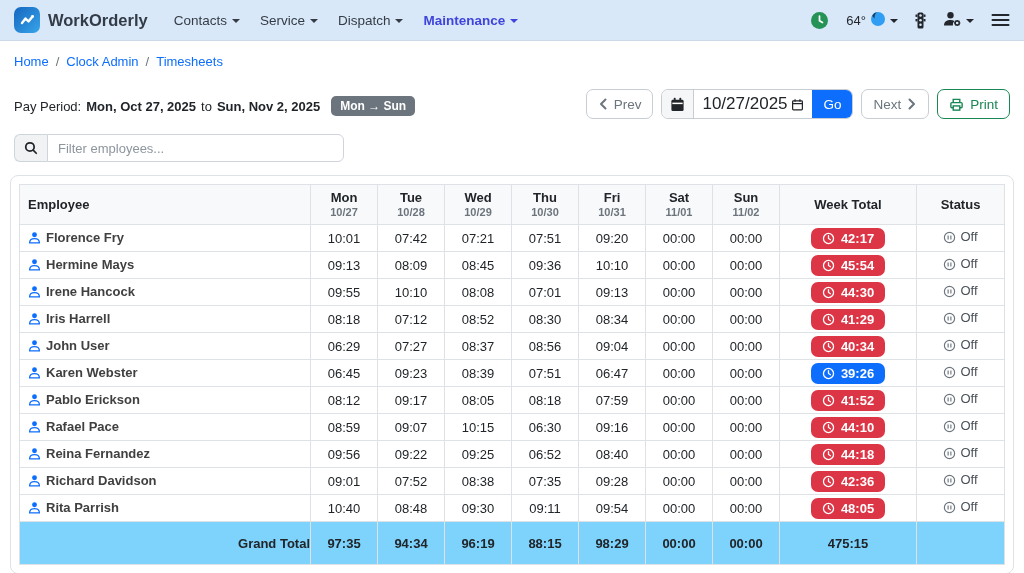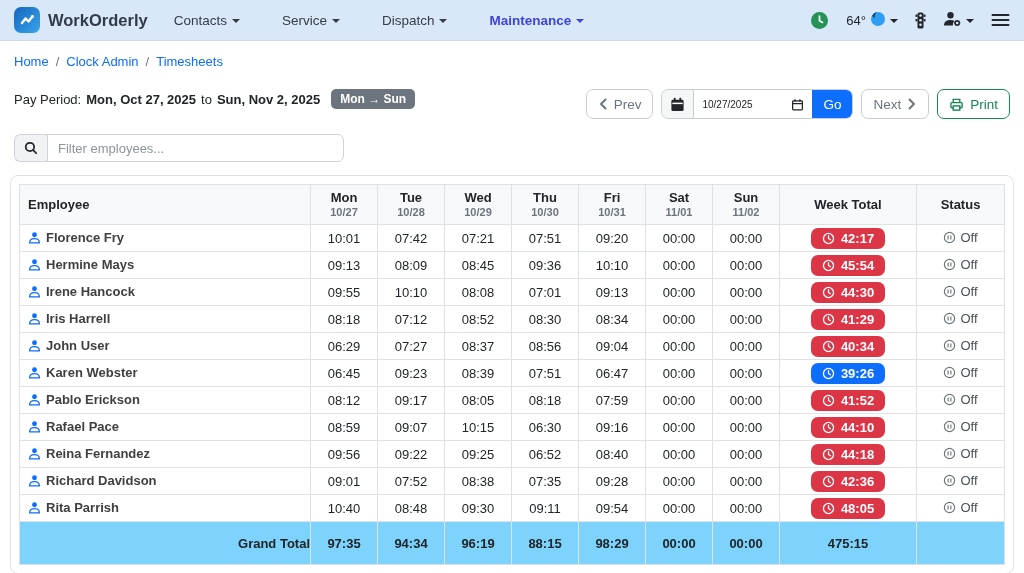--- a/index.html
+++ b/index.html
@@ -13,7 +13,7 @@
   .logo { width:26px; height:26px; border-radius:7px;
     background:linear-gradient(135deg,#1566c0,#38a5e9); display:flex; align-items:center; justify-content:center; }
   .brand-text { font-size:16.5px; font-weight:700; color:#333b47; }
-  .nav-links { display:flex; align-items:flex-start; gap:42px; list-style:none; }
+  .nav-links { display:flex; align-items:flex-start; gap:20px; list-style:none; }
   .nav-link { display:flex; align-items:center; gap:5px; font-size:13.5px; color:#353c45;
     text-decoration:none; cursor:pointer; font-weight:500; }
   .nav-link.active { color:#3e44dc; font-weight:600; }

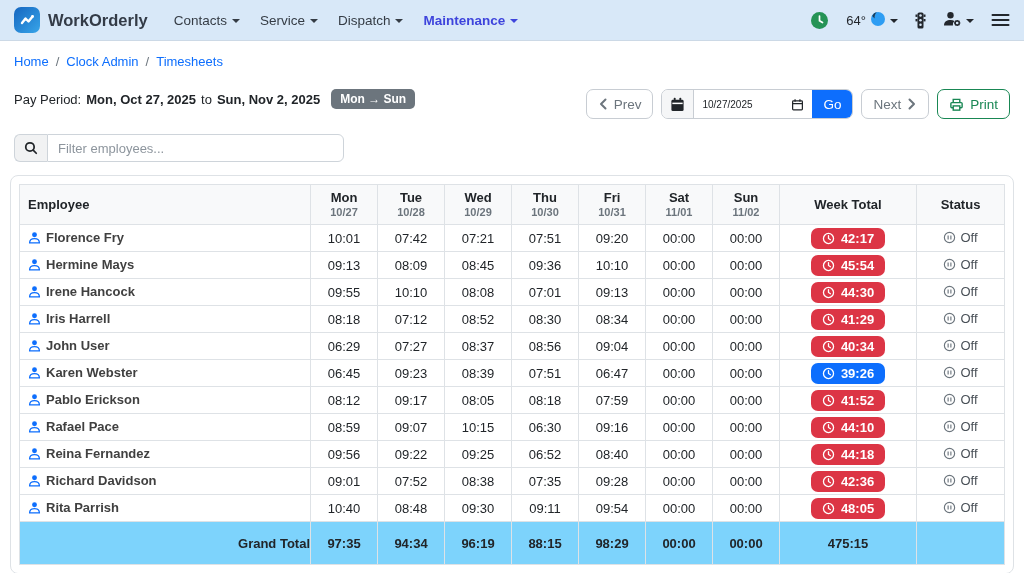--- a/index.html
+++ b/index.html
@@ -32,7 +32,7 @@
   .page-head { display:flex; justify-content:space-between; align-items:flex-start; padding:20px 14px 0; }
   .title-wrap { }
   .page-title { display:flex; align-items:center; gap:9px; font-size:19px; font-weight:700; color:#212529; }
-  .pay-period { font-size:13px; color:#212529; display:flex; align-items:center; gap:5px; }
+  .pay-period { margin-top:7px; font-size:13px; color:#212529; display:flex; align-items:center; gap:5px; }
   .pp-bold { font-weight:700; }
   .pp-badge { background:#6c757d; color:#fff; font-weight:700; font-size:12px;
     padding:3px 9px; border-radius:5px; margin-left:6px; }

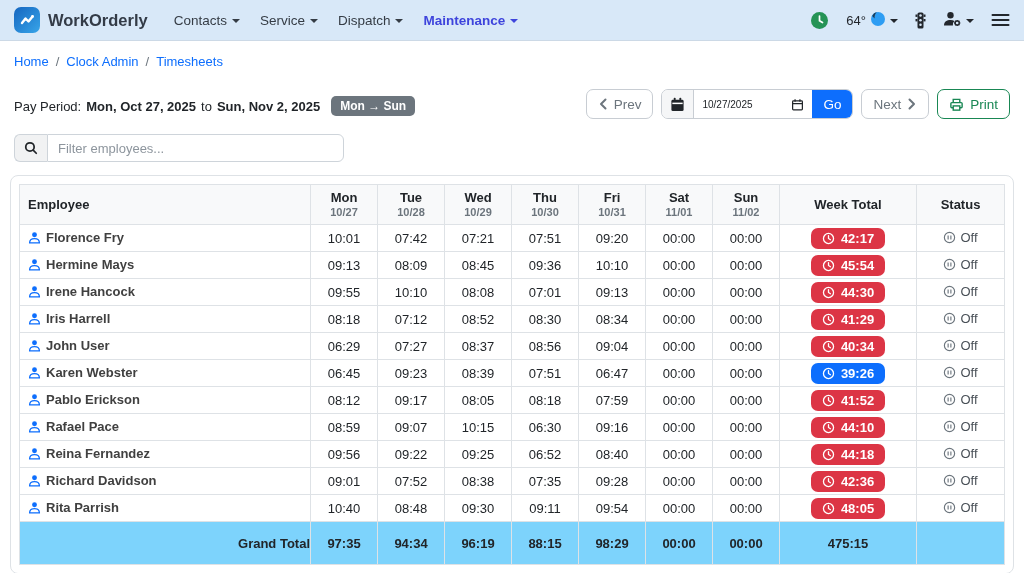--- a/index.html
+++ b/index.html
@@ -47,7 +47,7 @@
   .date-addon { width:32px; background:#f5f6f7; display:flex; align-items:center; justify-content:center;
     border-right:1px solid #c8cdd3; }
   .date-input { border:none; outline:none; width:118px; display:flex; align-items:center;
-    justify-content:space-between; padding:0 8px; font-size:10px; color:#212529; cursor:text; background:#fff; }
+    justify-content:space-between; padding:0 8px; font-size:17px; color:#212529; cursor:text; background:#fff; }
   .btn-go { border:none; background:#0d6efd; color:#fff; padding:0 11px; font-size:13.5px;
     cursor:pointer; font-family:inherit; }
   .btn-print { border:1px solid #198754; color:#198754; font-weight:500; }

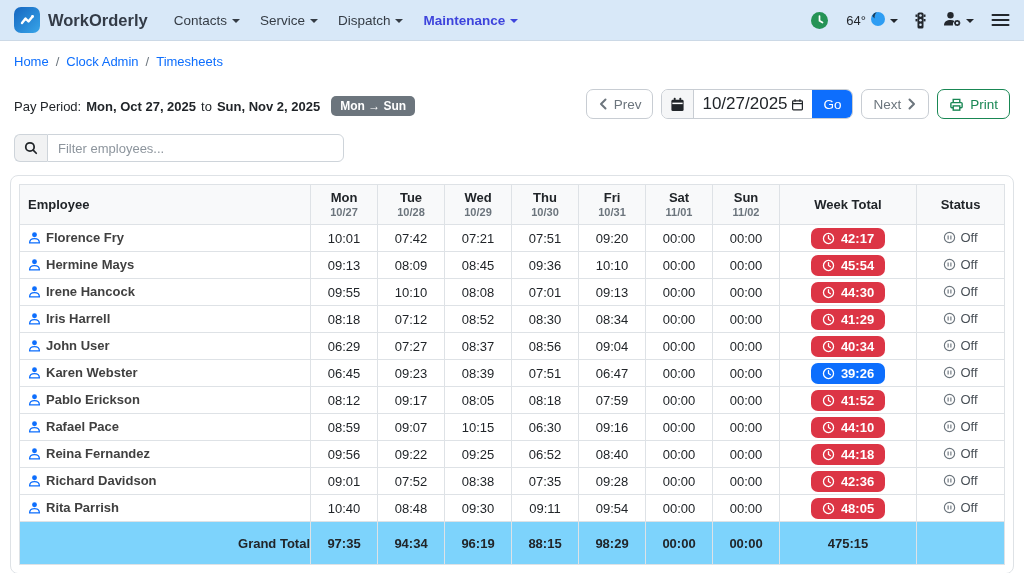--- a/index.html
+++ b/index.html
@@ -83,7 +83,7 @@
     font-size:13px; padding:3px 11px; border-radius:7px; }
   .wt-danger { background:#dc3545; }
   .wt-primary { background:#0d6efd;text-align:right; }
-  .status-wrap { display:inline-flex; align-items:center; gap:4px; }
+  .status-wrap { display:inline-flex; align-items:flex-end; gap:4px; }
   .gt-row td { background:#7dd3fc; font-weight:700; height:43px; }
   .gt-label { text-align:right; }
   .gt-val { text-align:center; }

